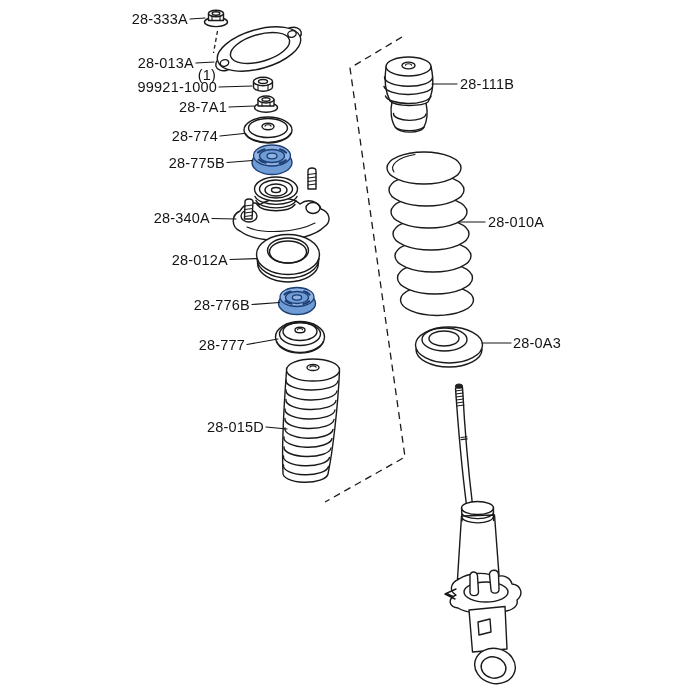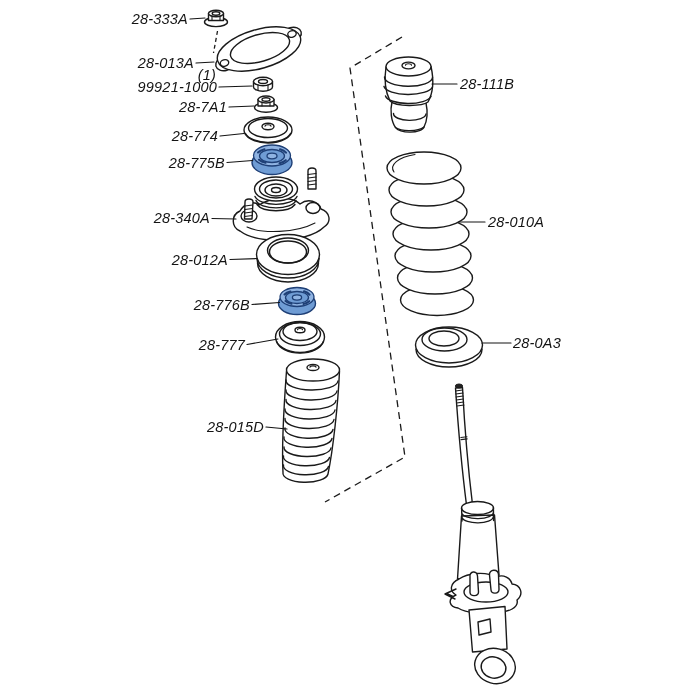--- a/index.html
+++ b/index.html
@@ -4,7 +4,7 @@
 <style>
   html,body{margin:0;padding:0;background:#ffffff;}
   #stage{position:relative;width:700px;height:700px;background:#ffffff;overflow:hidden;
-         font-family:"Liberation Sans",sans-serif;font-style:italic;}
+         font-family:"Liberation Sans",sans-serif;}
   svg{position:absolute;left:0;top:0;}
   .art{fill:#ffffff;stroke:#1a1a1a;stroke-width:1.4;stroke-linecap:round;stroke-linejoin:round;}
   .ln{fill:none;stroke:#1a1a1a;stroke-width:1.4;stroke-linecap:round;stroke-linejoin:round;}

